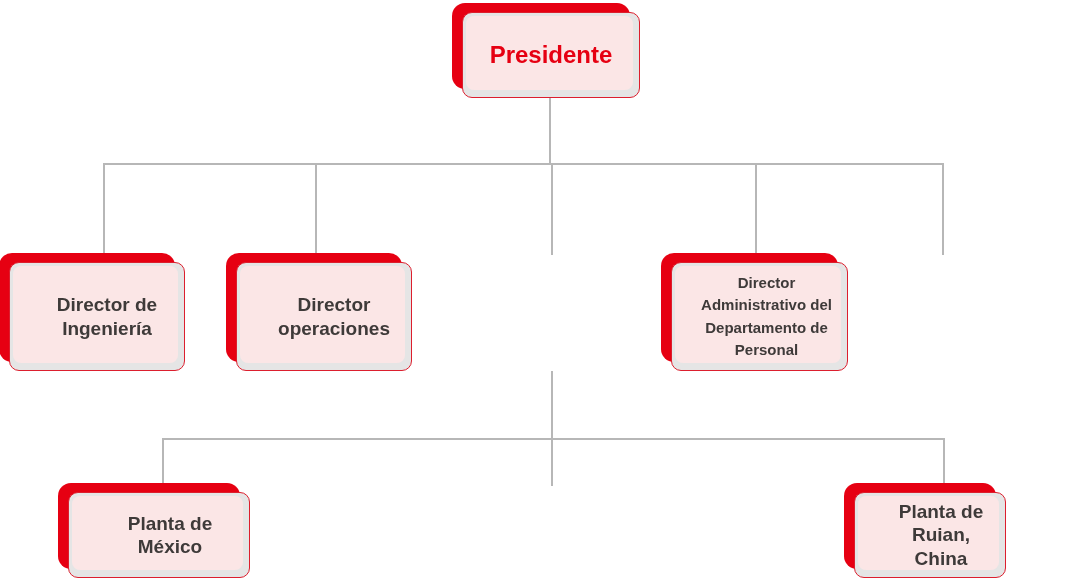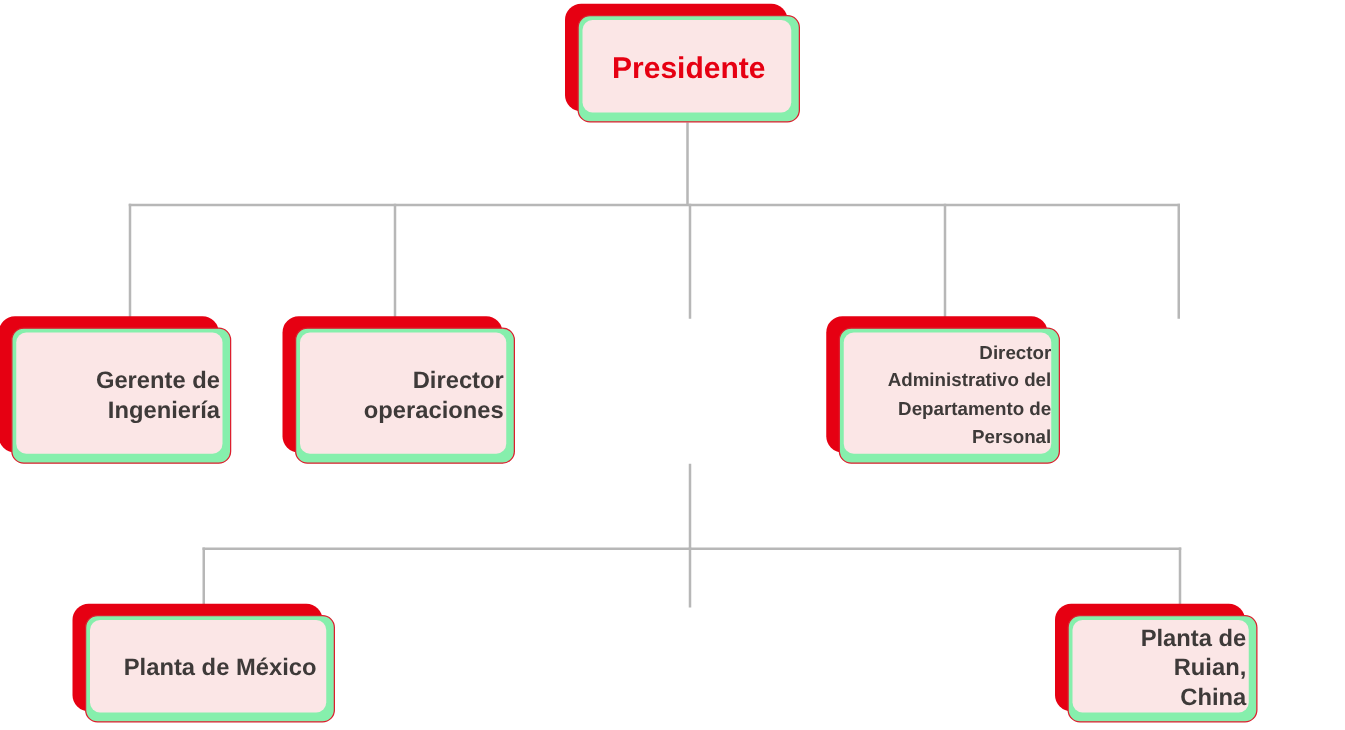--- a/index.html
+++ b/index.html
@@ -23,7 +23,7 @@
   }
   .box{
     position:absolute;left:0;top:0;right:0;bottom:0;
-    background:#86efac;
+    background:#e5e5e5;
     border:1px solid #dc1f2e;
     border-radius:10px;
   }

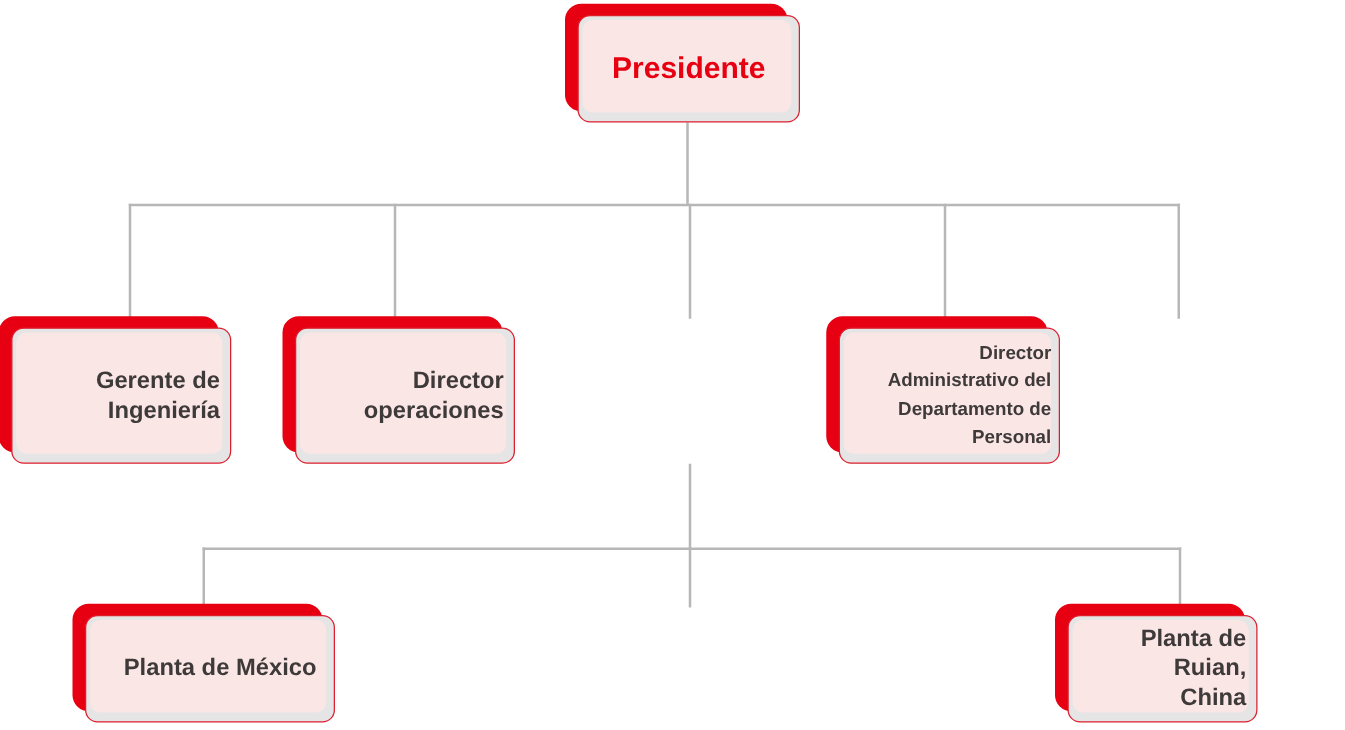--- a/index.html
+++ b/index.html
@@ -38,7 +38,7 @@
     box-sizing:border-box;
     font-weight:bold;font-size:19px;line-height:1.22;
     color:#3e3a39;
-    text-align:right;
+    text-align:center;
   }
   .node.root .label{
     justify-content:center;text-align:center;

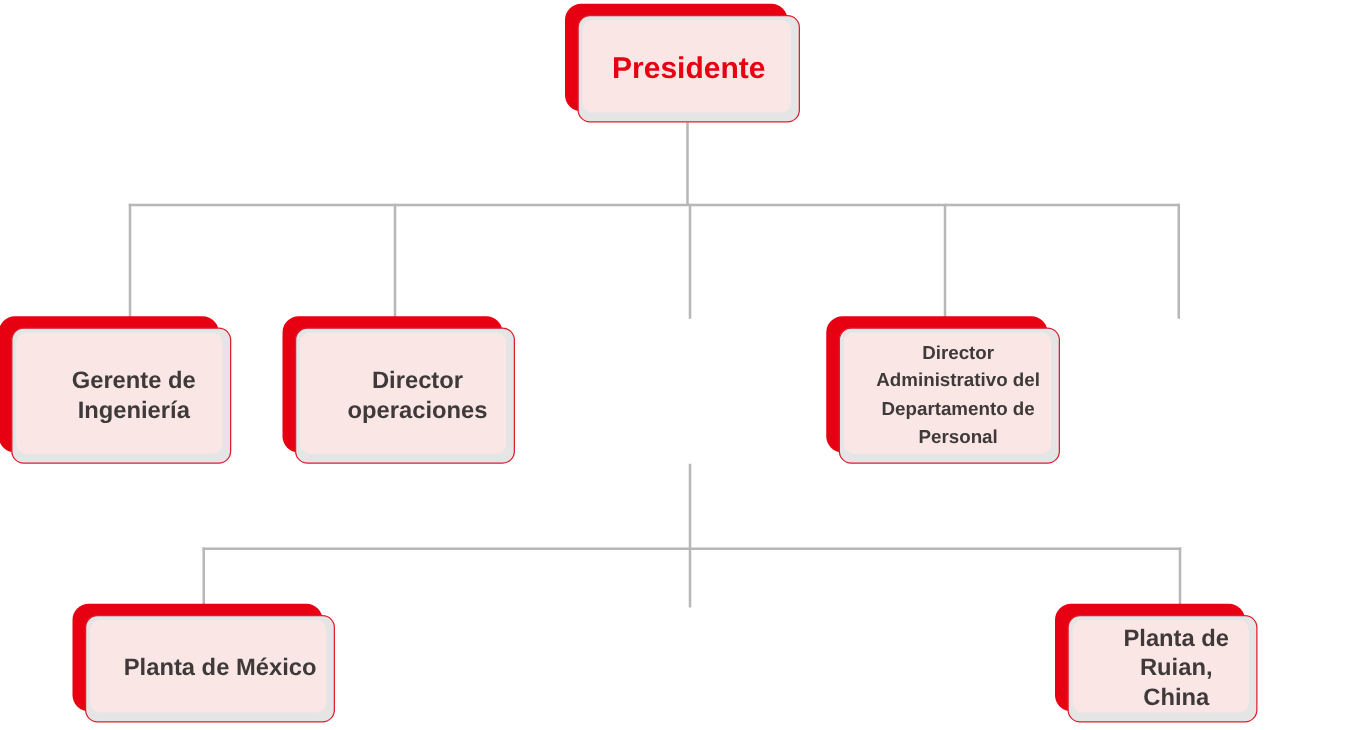--- a/index.html
+++ b/index.html
@@ -81,7 +81,7 @@
     <div class="shadow"></div>
     <div class="box">
       <div class="fill"></div>
-      <div class="label">Gerente de Ingeniería</div>
+      <div class="label">Director de Ingeniería</div>
     </div>
   </div>
 

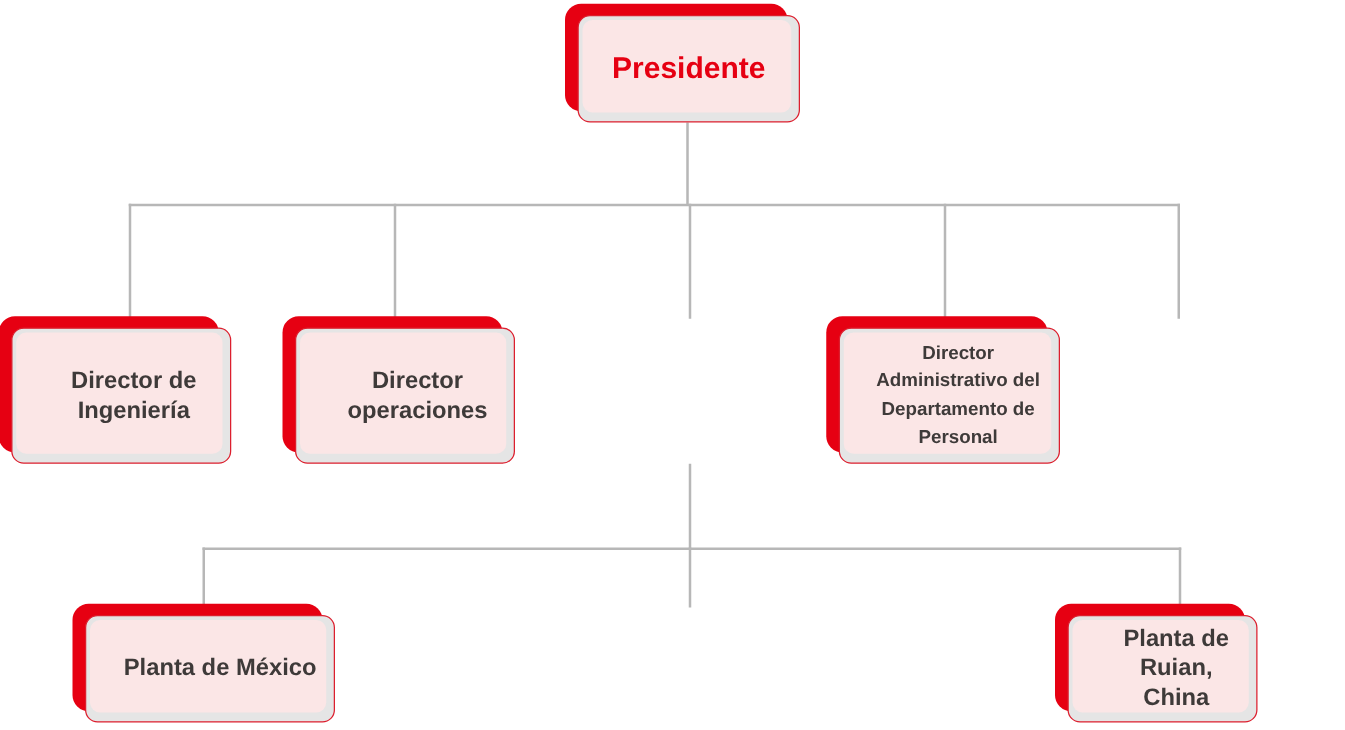--- a/index.html
+++ b/index.html
@@ -103,7 +103,7 @@
   </div>
 
 
-  <div class="node lvl3" style="left:68px;top:492px;width:200px;height:86px;">
+  <div class="node lvl3" style="left:68px;top:492px;width:182px;height:86px;">
     <div class="shadow"></div>
     <div class="box">
       <div class="fill"></div>

